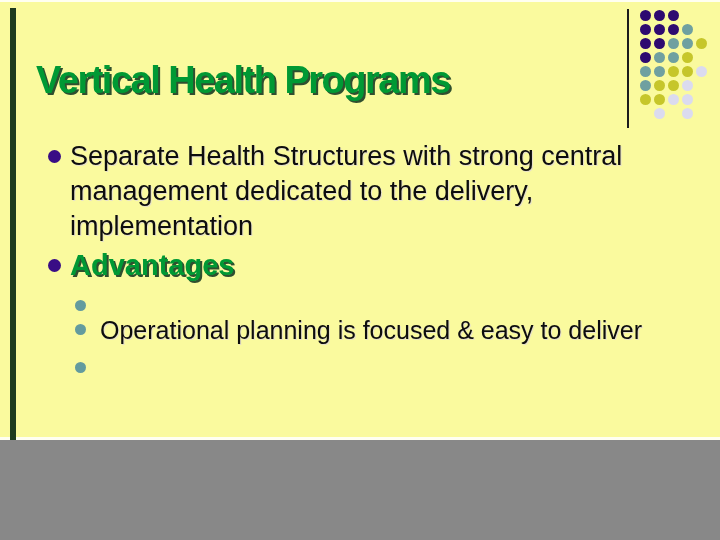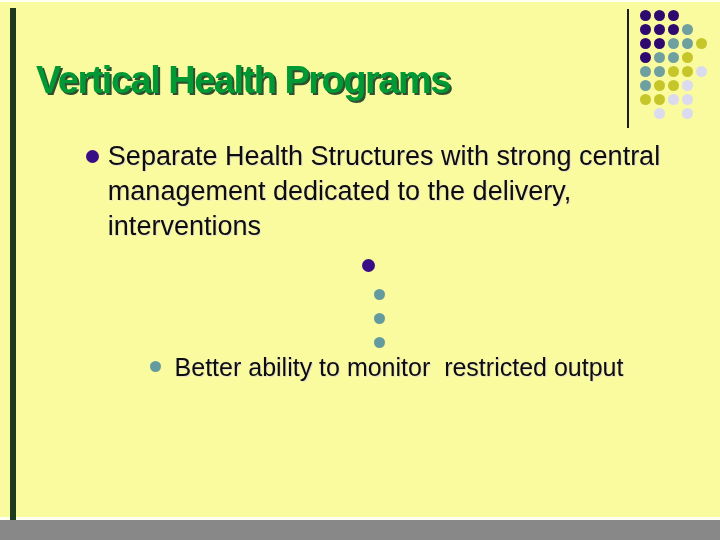--- a/index.html
+++ b/index.html
@@ -4,7 +4,7 @@
 <style>
   html,body { margin:0; padding:0; background:#888; }
   .slide {
-    position:relative; width:720px; height:520px; overflow:hidden;
+    position:relative; width:720px; height:440px; overflow:hidden;
     background: var(--bg, #FAFA9E);
     font-family:"Liberation Sans", sans-serif;
   }

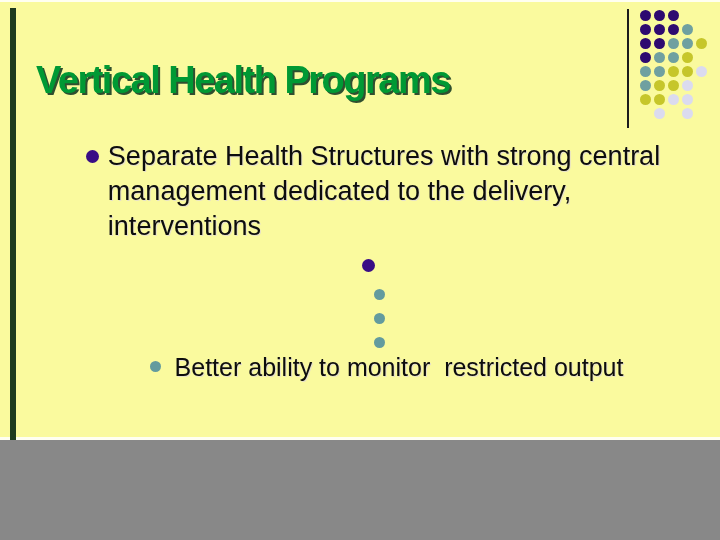--- a/index.html
+++ b/index.html
@@ -22,7 +22,7 @@
     white-space:nowrap;
   }
   .content { position:absolute; left:48px; top:139px; width:650px; }
-  .bullet-row { display:flex; align-items:flex-start;justify-content:center; }
+  .bullet-row { display:flex; align-items:flex-start; }
   .bullet-row.level1 { margin-bottom:4px; }
   .bullet-row.level2 { margin-left:27px; margin-bottom:0; }
   .marker1 { flex:none; width:13px; height:13px; border-radius:50%; background:var(--b1,#390D85); margin-top:11px; margin-right:9px; }

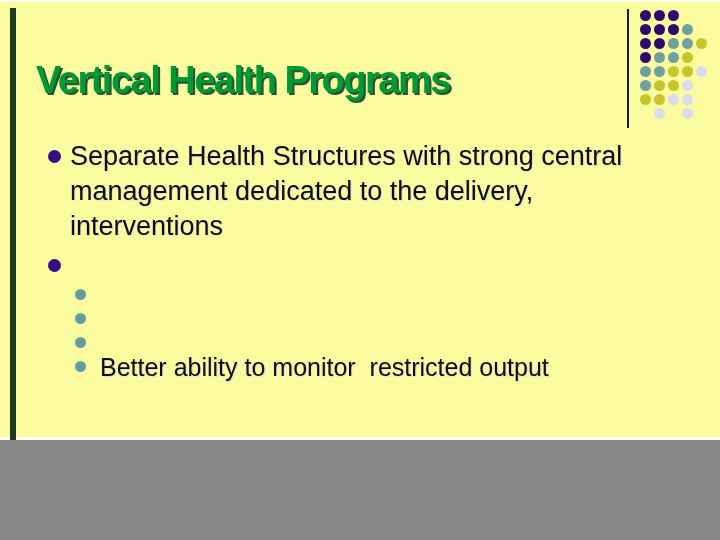--- a/index.html
+++ b/index.html
@@ -87,7 +87,7 @@
         <div class="btext">
           <div class="line">Separate Health Structures with strong central</div>
           <div class="line">management dedicated to the delivery,</div>
-          <div class="line">interventions</div>
+          <div class="line">implementation</div>
         </div>
       </div>
       <div class="bullet-row level1 heading">

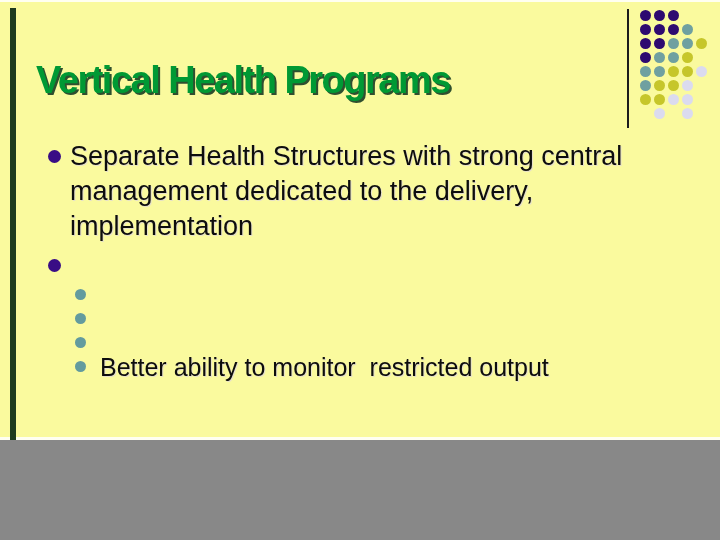--- a/index.html
+++ b/index.html
@@ -92,6 +92,9 @@
       </div>
       <div class="bullet-row level1 heading">
         <span class="marker1"></span>
+        <div class="btext">
+          <div class="line">Advantages</div>
+        </div>
       </div>
       <div class="bullet-row level2">
         <span class="marker2"></span>

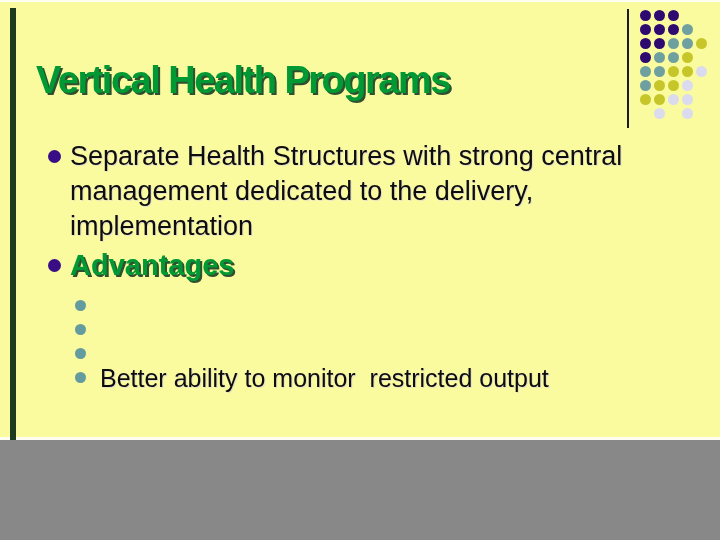--- a/index.html
+++ b/index.html
@@ -101,6 +101,9 @@
       </div>
       <div class="bullet-row level2">
         <span class="marker2"></span>
+        <div class="btext">
+          <div class="line">Operational planning is focused &amp; easy to deliver</div>
+        </div>
       </div>
       <div class="bullet-row level2">
         <span class="marker2"></span>

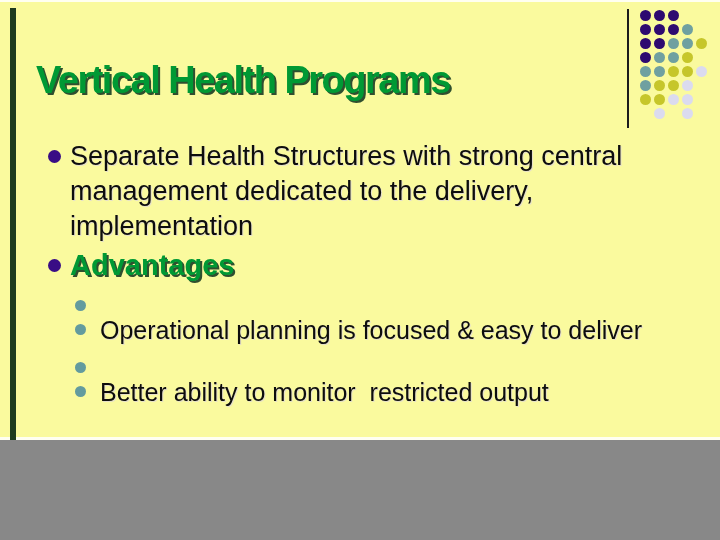--- a/index.html
+++ b/index.html
@@ -108,12 +108,6 @@
       <div class="bullet-row level2">
         <span class="marker2"></span>
       </div>
-      <div class="bullet-row level2">
-        <span class="marker2"></span>
-        <div class="btext">
-          <div class="line">Better ability to monitor  restricted output</div>
-        </div>
-      </div>
     </div>
 </div>
 

